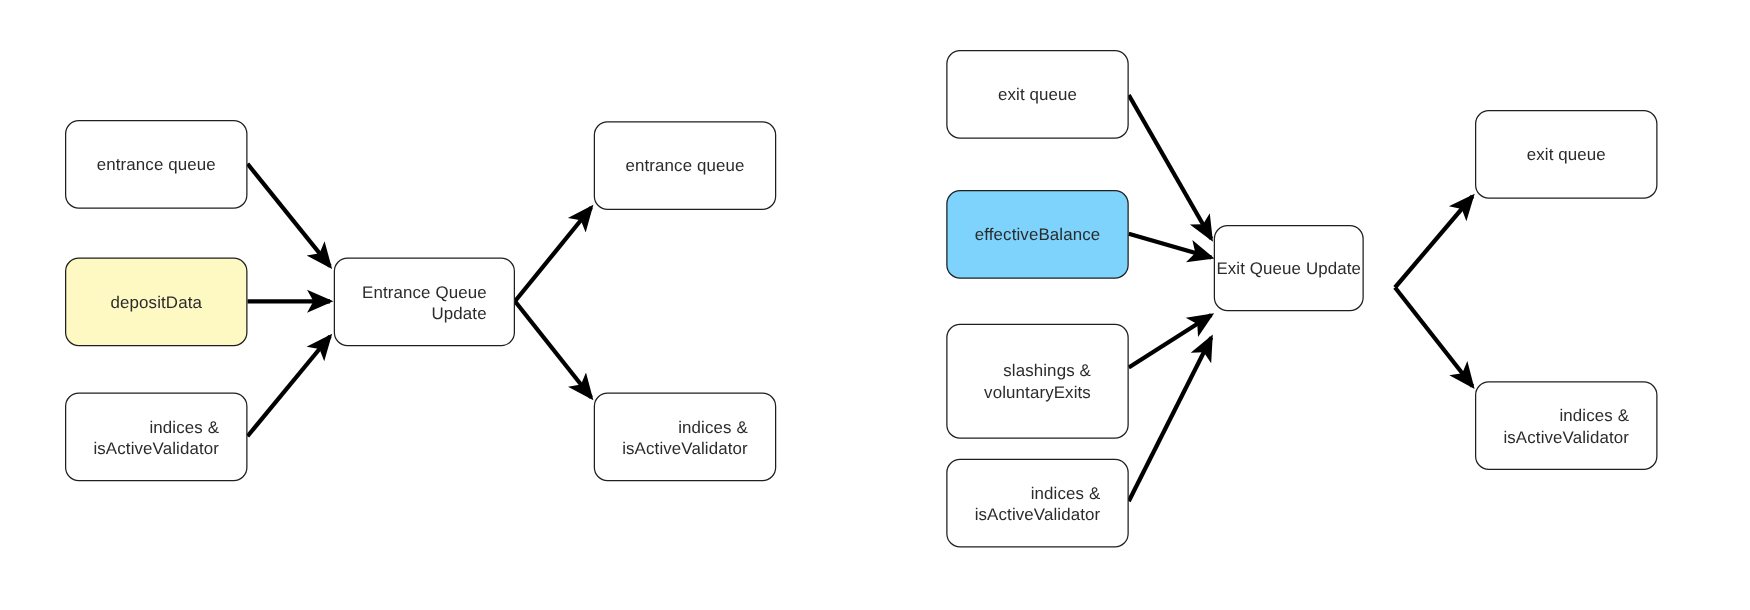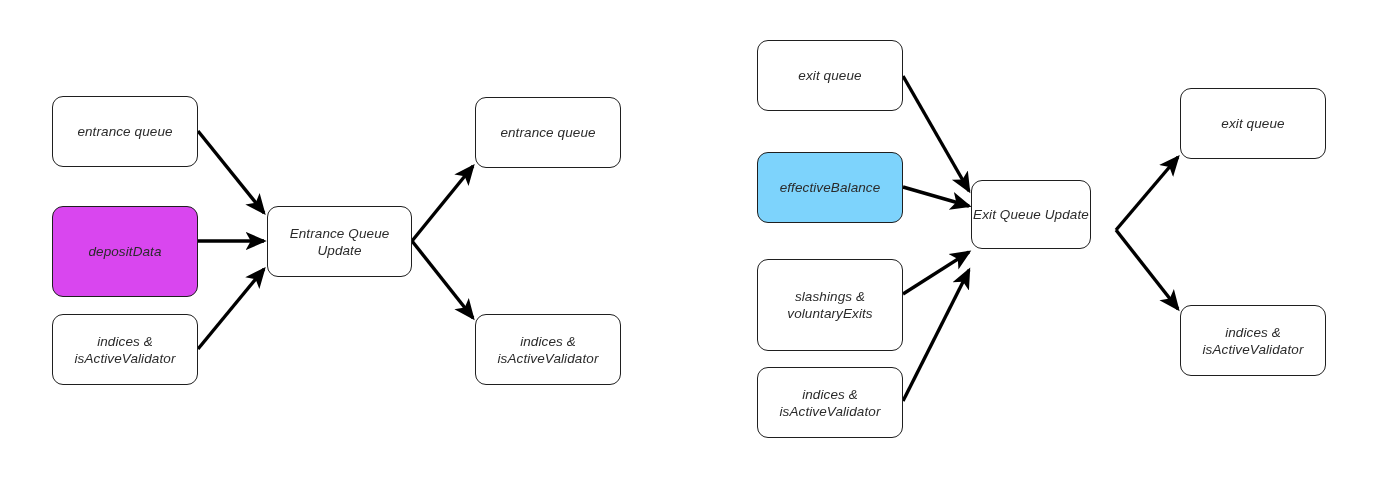--- a/index.html
+++ b/index.html
@@ -36,14 +36,13 @@
     display: flex;
     align-items: center;
     justify-content: center;
-    text-align: center;
+    text-align: right;
     color: #2b2b2b;
     font-size: 13.5px;
     line-height: 17px;
     letter-spacing: 0.1px;
     white-space: pre-line;
     z-index: 2;
-    font-style: italic;
   }
 </style>
 </head>

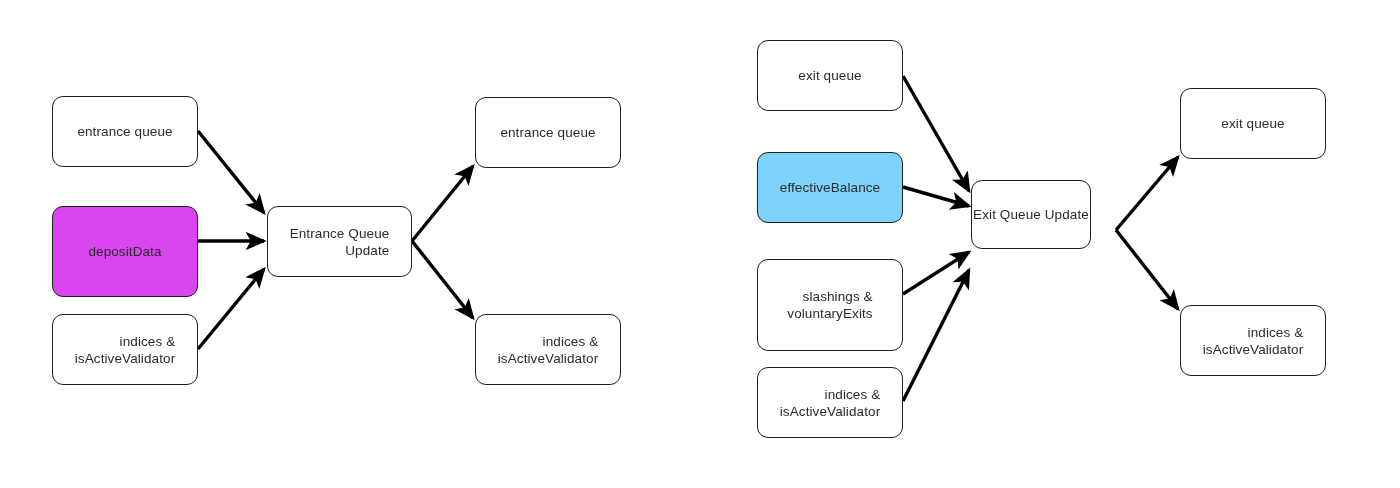--- a/index.html
+++ b/index.html
@@ -71,7 +71,7 @@
   </svg>
   <div id="node-layer">
       <div class="node" style="left: 52px; top: 96px; width: 146px; height: 71px; border-color: rgb(31, 31, 31); background: rgb(255, 255, 255); color: rgb(43, 43, 43);"><span>entrance queue</span></div>
-      <div class="node" style="left: 52px; top: 206px; width: 146px; height: 91px; border-color: rgb(31, 31, 31); background: #d946ef; color: rgb(43, 43, 43);"><span>depositData</span></div>
+      <div class="node" style="left: 52px; top: 206px; width: 146px; height: 71px; border-color: rgb(31, 31, 31); background: #fef9c3; color: rgb(43, 43, 43);"><span>depositData</span></div>
       <div class="node" style="left: 52px; top: 314px; width: 146px; height: 71px; border-color: rgb(31, 31, 31); background: rgb(255, 255, 255); color: rgb(43, 43, 43);"><span>indices &amp;
 isActiveValidator</span></div>
       <div class="node" style="left: 267px; top: 206px; width: 145px; height: 71px; border-color: rgb(31, 31, 31); background: rgb(255, 255, 255); color: rgb(43, 43, 43);"><span>Entrance Queue

